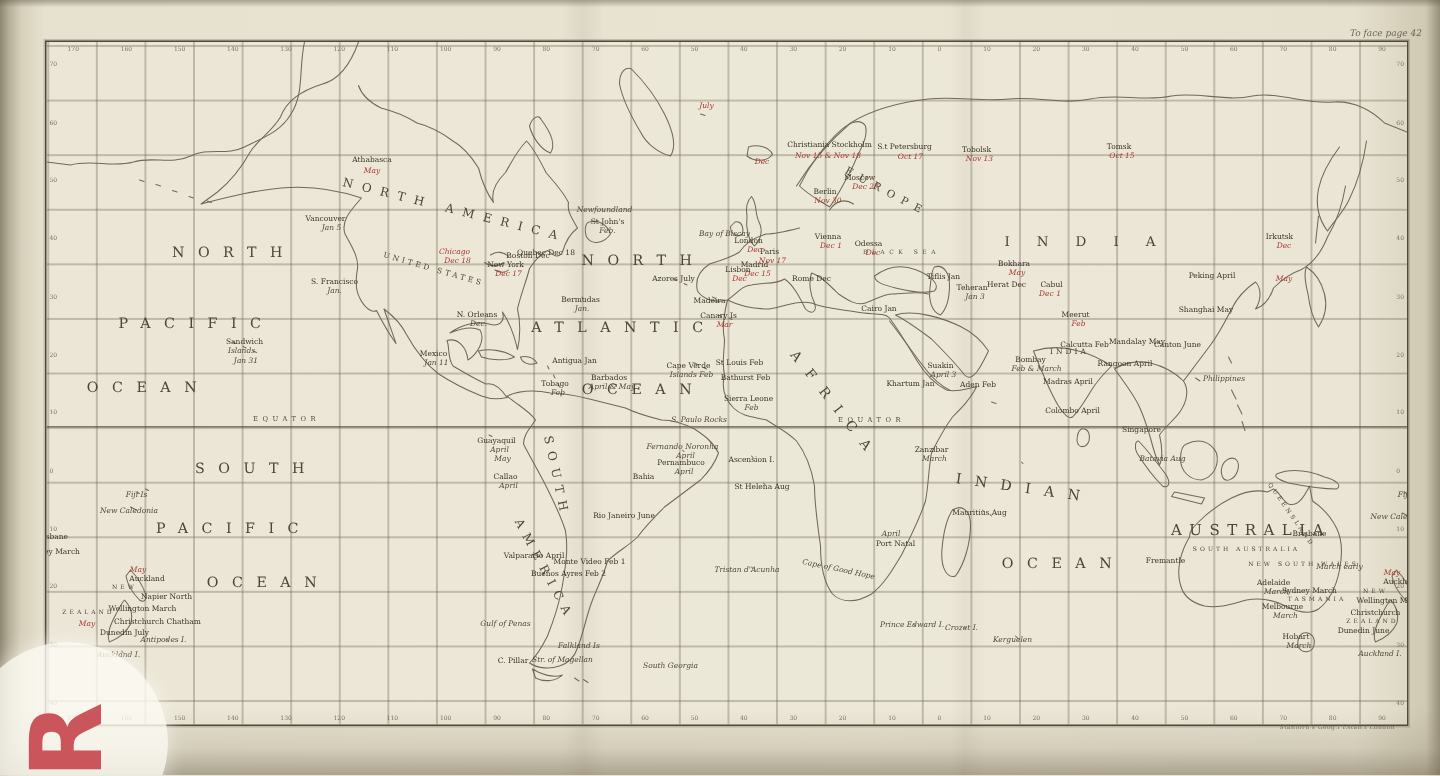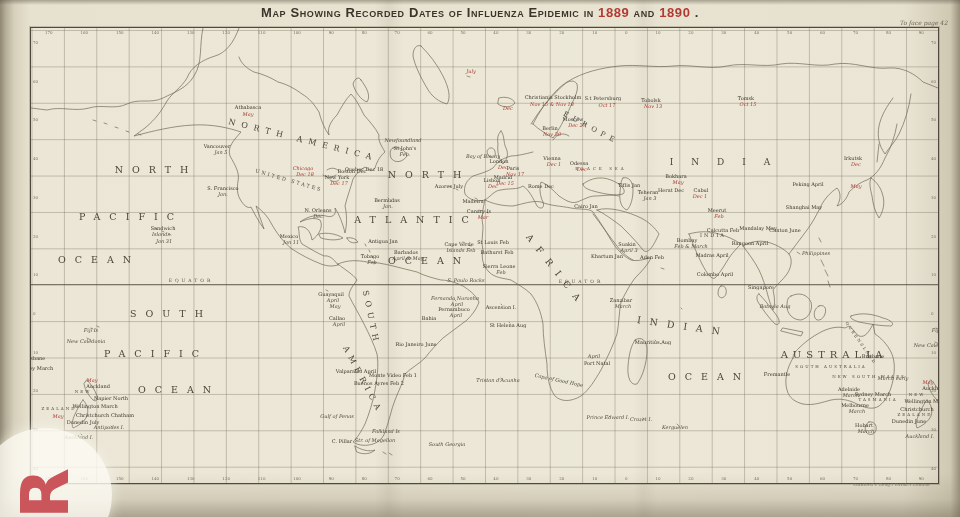--- a/index.html
+++ b/index.html
@@ -54,9 +54,6 @@
 
 <div class="page">
 
-  <div class="title">
-    <span>Map Showing Recorded Dates of Influenza Epidemic in </span><span class="yr">1889</span><span> and </span><span class="yr">1890</span><span> .</span>
-  </div>
 
   <div class="corner-note">To face page 42</div>
 

